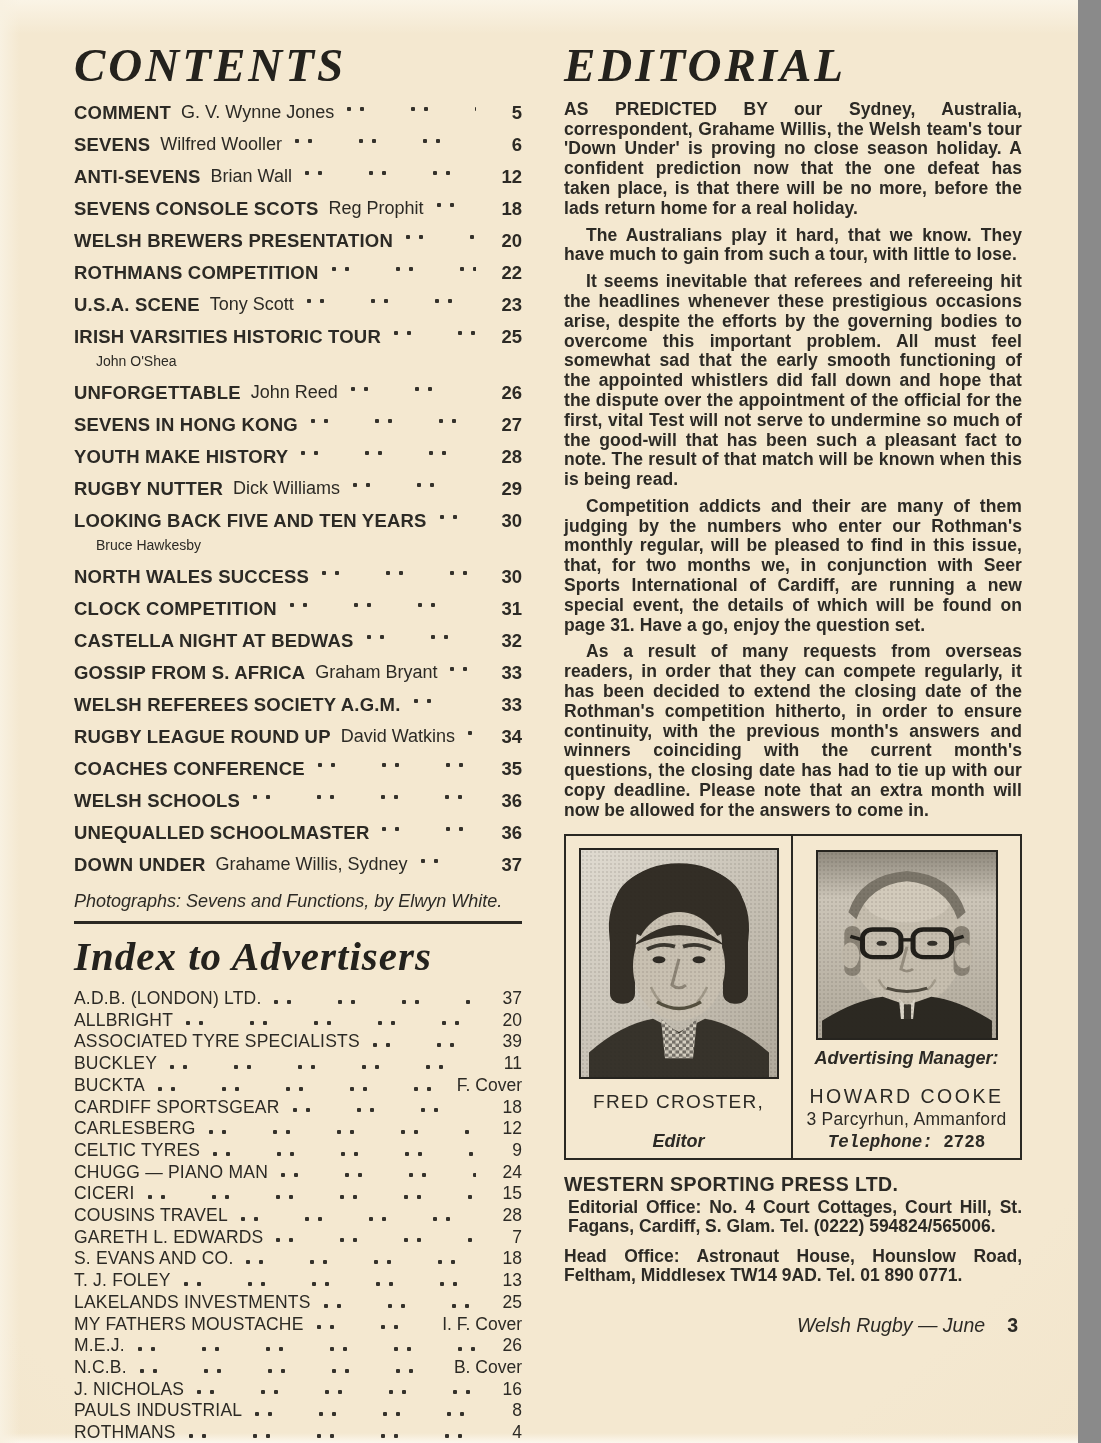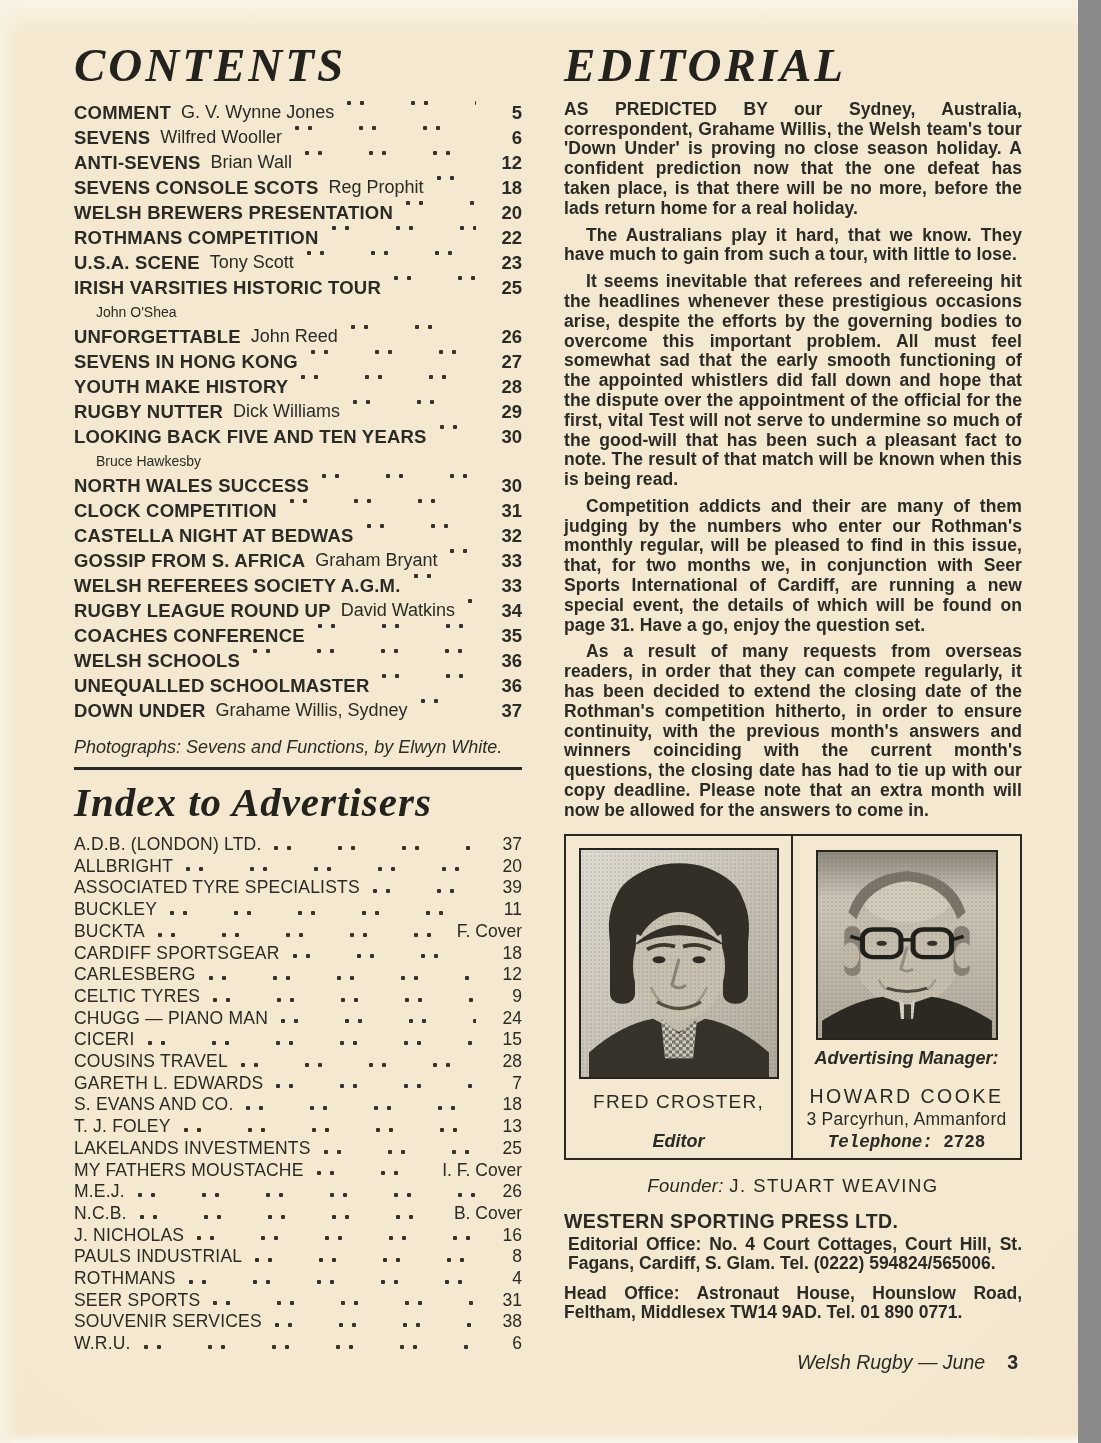--- a/index.html
+++ b/index.html
@@ -25,7 +25,7 @@
   .adv-title{font-size:41px;letter-spacing:1px;margin:10px 0 10px 0;}
 
   
-  .toc-row{display:flex;align-items:flex-start;line-height:25px;font-size:18.5px;}
+  .toc-row{display:flex;align-items:center;line-height:25px;font-size:18.5px;margin-top:7px;}
   .toc-title{font-weight:700;white-space:nowrap;letter-spacing:.2px;}
   .toc-author{font-weight:400;font-size:18px;margin-left:10px;white-space:nowrap;}
   .toc-author:empty{display:none;margin:0;}

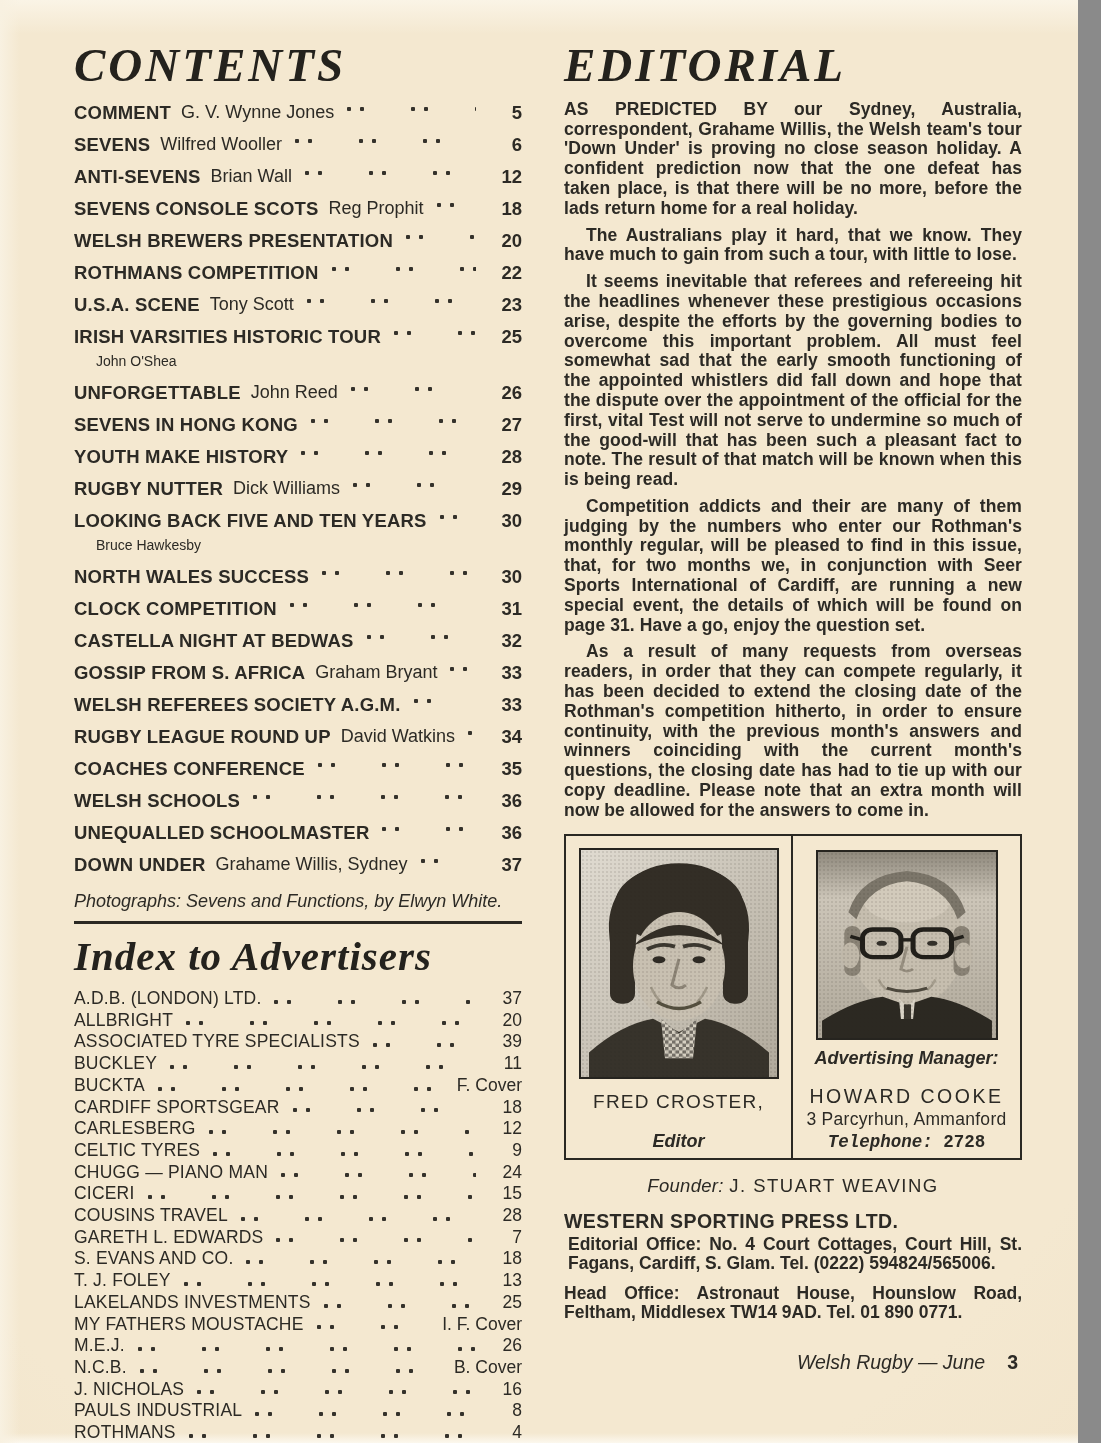--- a/index.html
+++ b/index.html
@@ -508,10 +508,6 @@
       </div>
     </div>
 
-    <div class="founder-line">
-      <span class="lbl">Founder:</span>
-      <span class="nm">J. STUART WEAVING</span>
-    </div>
 
     <div class="pub-name">WESTERN SPORTING PRESS LTD.</div>
     <p class="pub-para">Editorial Office: No. 4 Court Cottages, Court Hill, St. Fagans, Cardiff, S. Glam. Tel. (0222) 594824/565006.</p>

